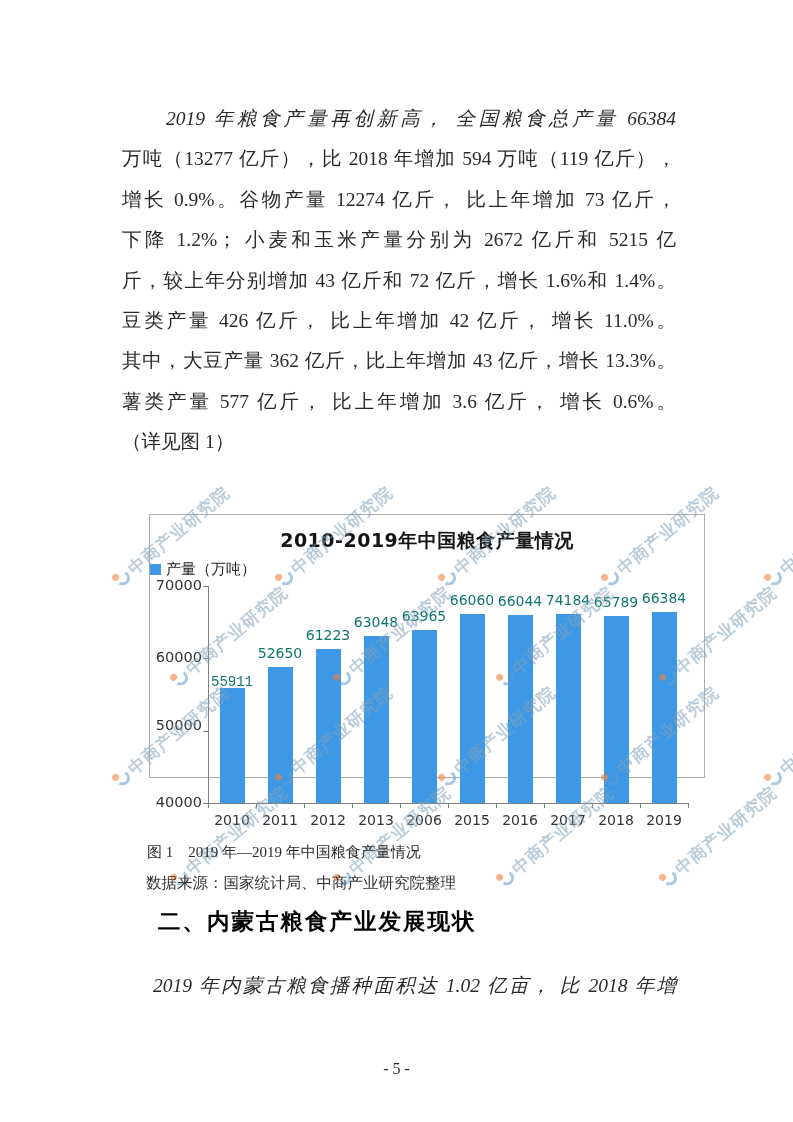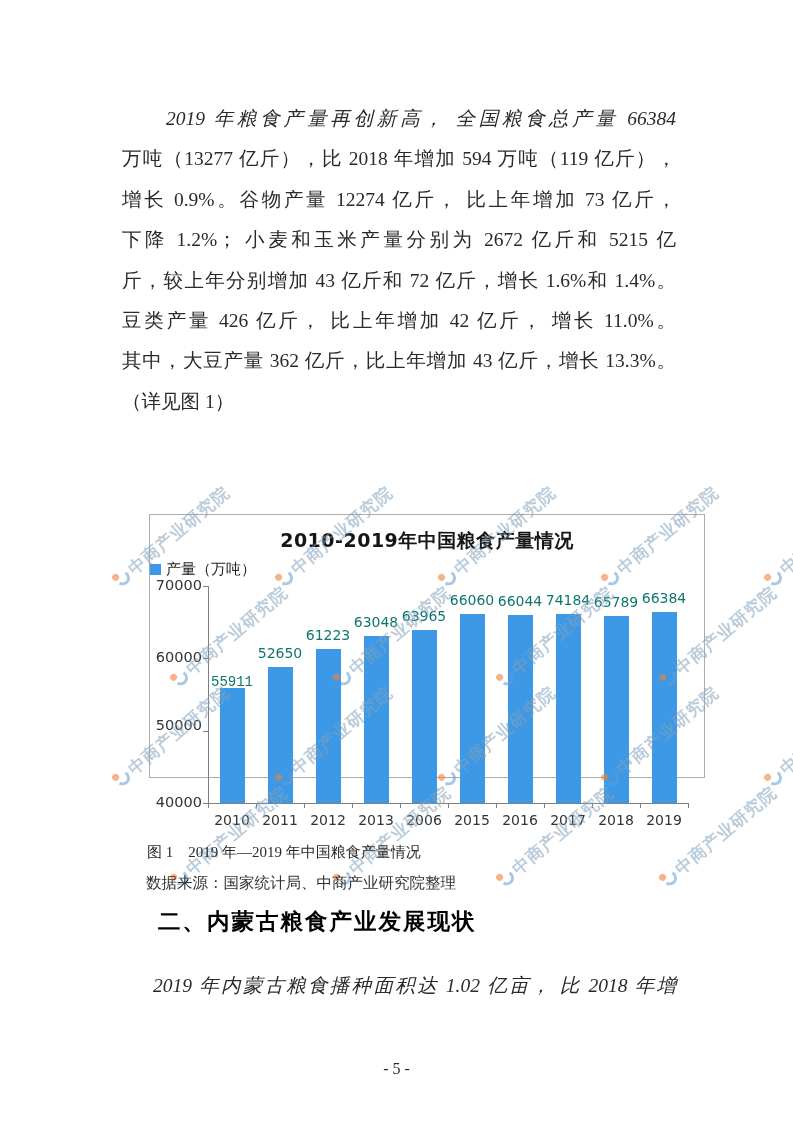--- a/index.html
+++ b/index.html
@@ -68,6 +68,7 @@
       <div class="line jline">斤，较上年分别增加 43 亿斤和 72 亿斤，增长 1.6%和 1.4%。</div>
       <div class="line jline">豆类产量 426 亿斤， 比上年增加 42 亿斤， 增长 11.0%。</div>
       <div class="line jline">其中，大豆产量 362 亿斤，比上年增加 43 亿斤，增长 13.3%。</div>
+      <div class="line jline">薯类产量 577 亿斤， 比上年增加 3.6 亿斤， 增长 0.6%。</div>
       <div class="line">（详见图 1）</div>
     </div>
 

